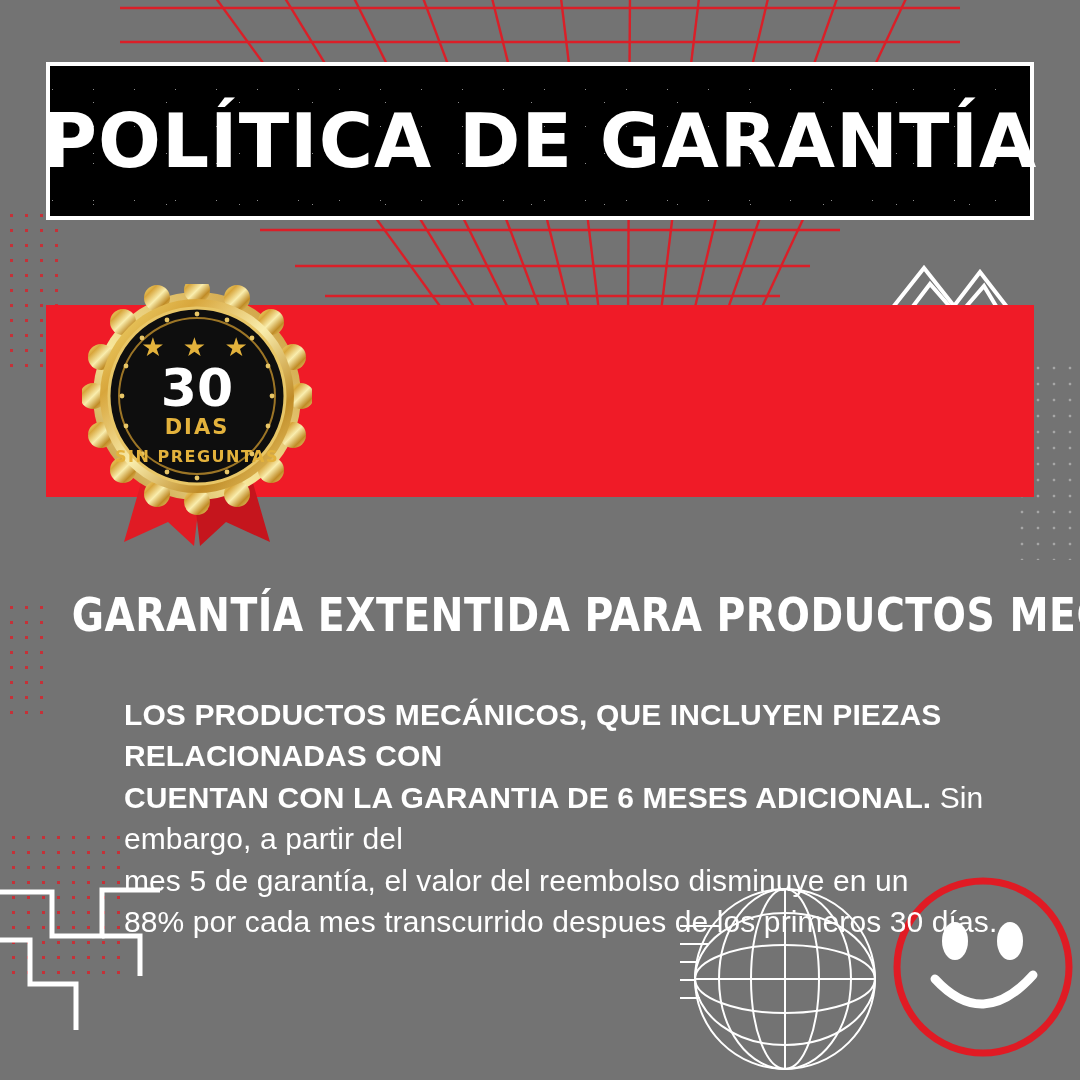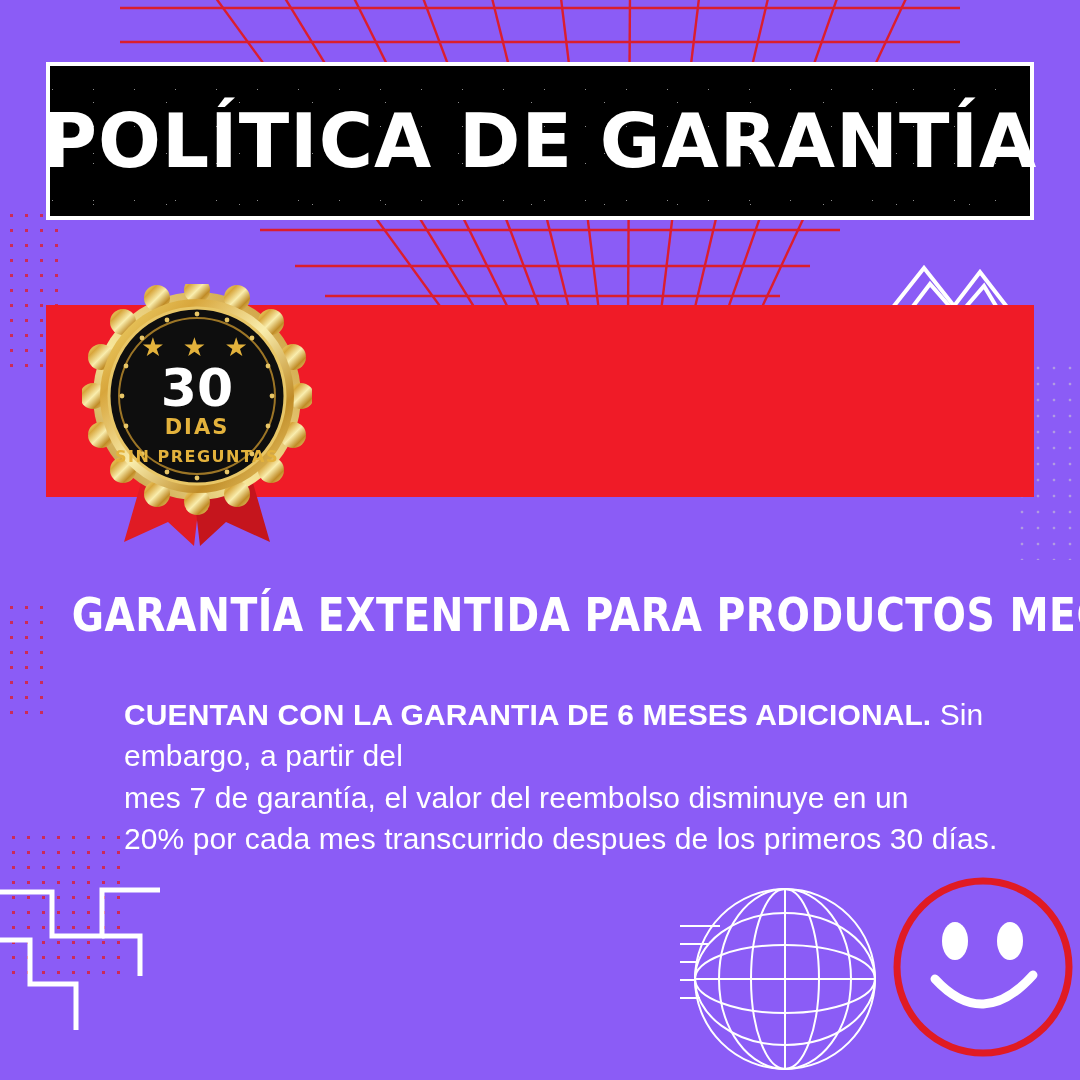--- a/index.html
+++ b/index.html
@@ -14,7 +14,7 @@
     position: relative;
     width: 1080px;
     height: 1080px;
-    background: #8b5cf6;
+    background: #737373;
     overflow: hidden;
   }
 

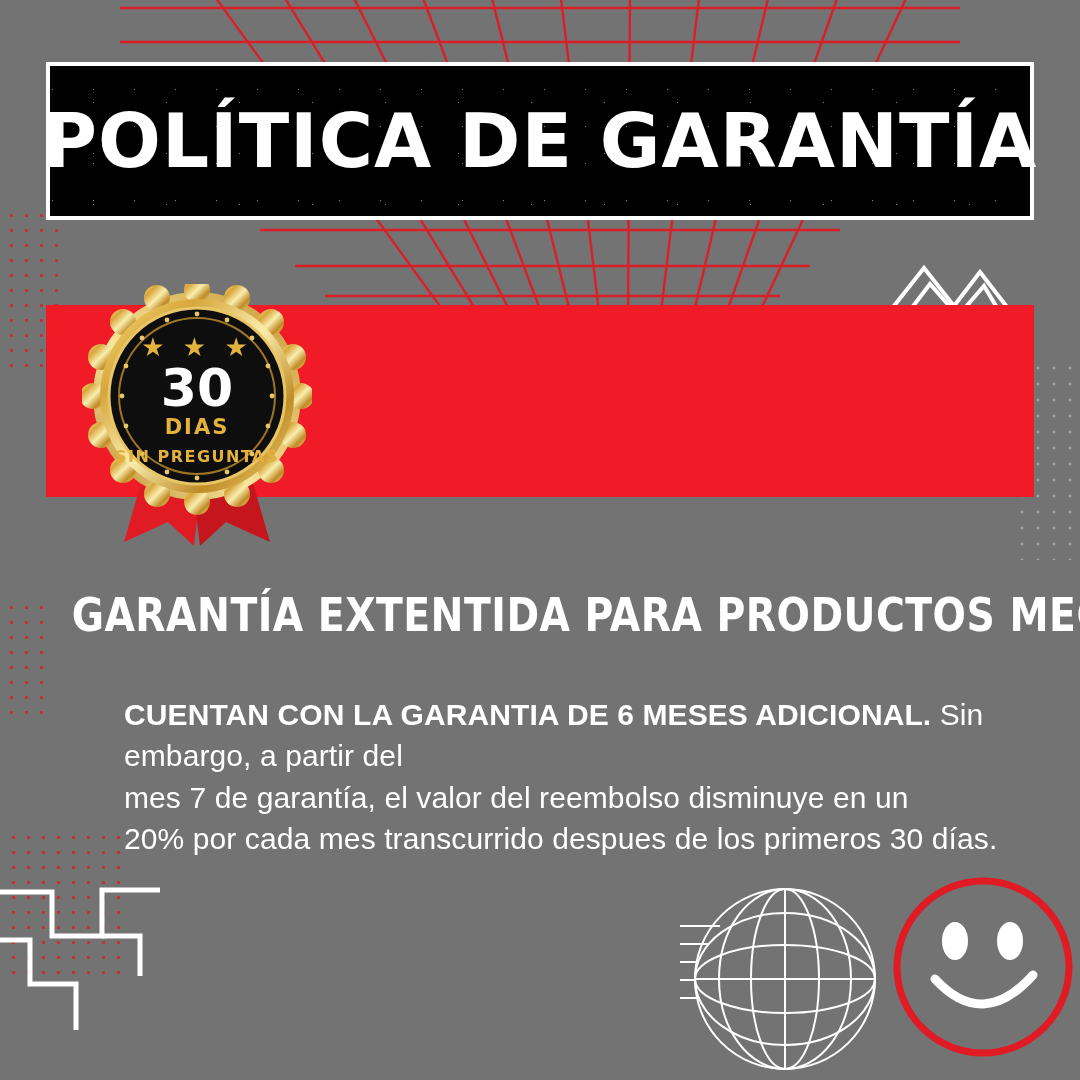--- a/index.html
+++ b/index.html
@@ -335,6 +335,7 @@
   </div>
 
   <div class="body-copy">
+    <div class="caps">LOS PRODUCTOS MECÁNICOS, QUE INCLUYEN PIEZAS RELACIONADAS CON</div>
     <div>
       <span class="caps">CUENTAN CON LA GARANTIA DE 6 MESES ADICIONAL.</span><span class="reg"> Sin embargo, a partir del</span>
     </div>

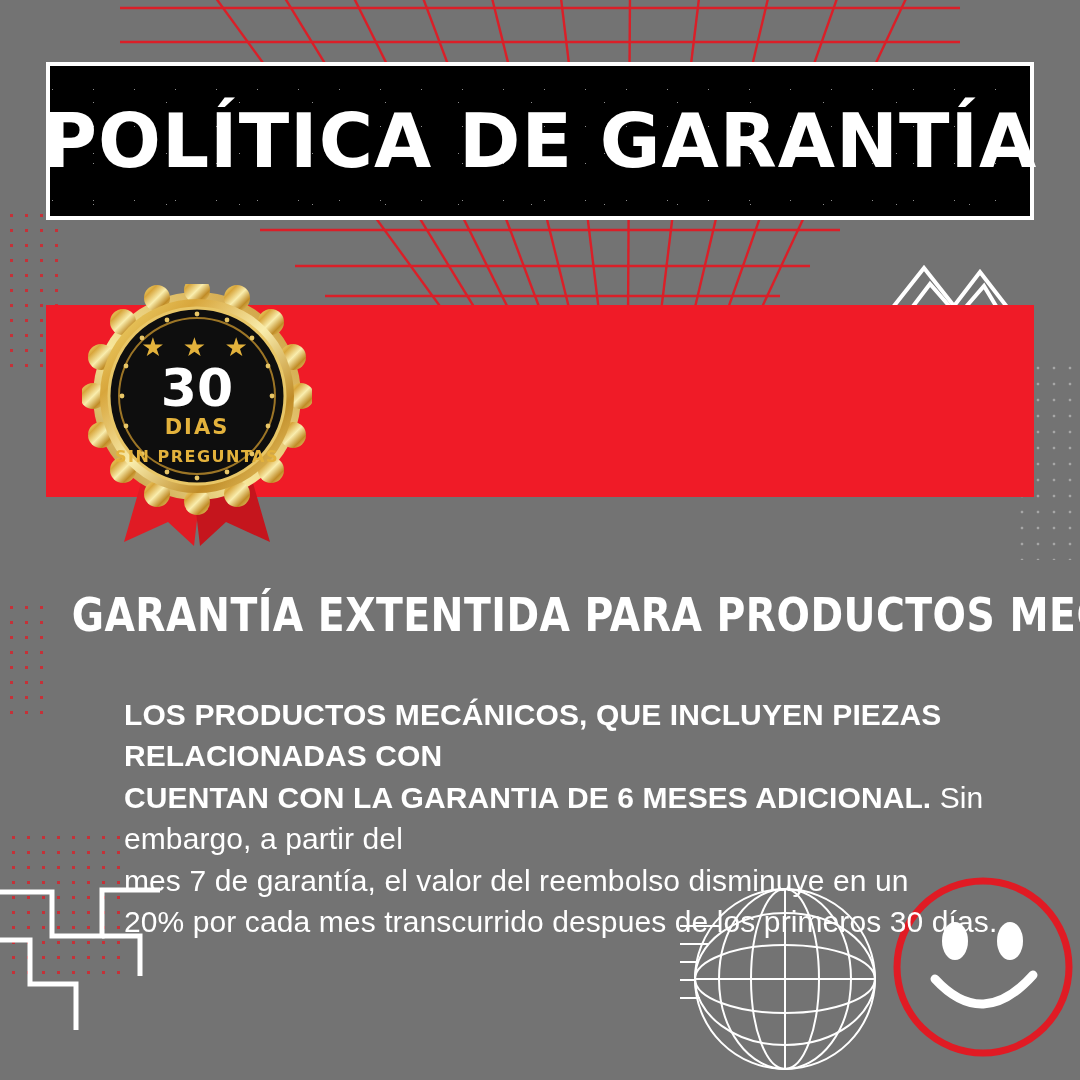--- a/index.html
+++ b/index.html
@@ -339,7 +339,7 @@
     <div>
       <span class="caps">CUENTAN CON LA GARANTIA DE 6 MESES ADICIONAL.</span><span class="reg"> Sin embargo, a partir del</span>
     </div>
-    <div class="reg">mes 7 de garantía, el valor del reembolso disminuye en un</div>
+    <div class="reg">mes 5 de garantía, el valor del reembolso disminuye en un</div>
     <div class="reg">20% por cada mes transcurrido despues de los primeros 30 días.</div>
   </div>
 

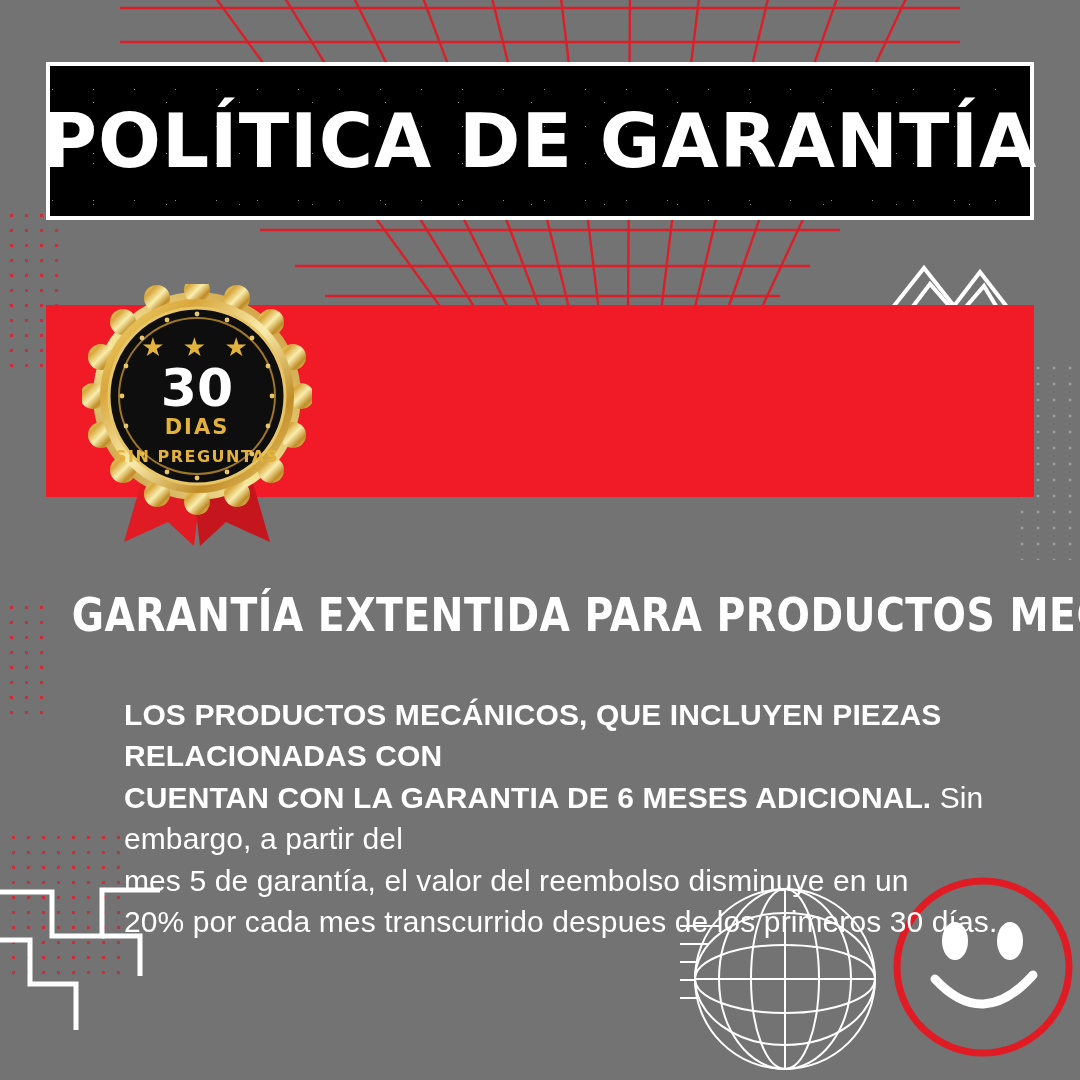--- a/index.html
+++ b/index.html
@@ -340,7 +340,7 @@
       <span class="caps">CUENTAN CON LA GARANTIA DE 6 MESES ADICIONAL.</span><span class="reg"> Sin embargo, a partir del</span>
     </div>
     <div class="reg">mes 5 de garantía, el valor del reembolso disminuye en un</div>
-    <div class="reg">20% por cada mes transcurrido despues de los primeros 30 días.</div>
+    <div class="reg">88% por cada mes transcurrido despues de los primeros 30 días.</div>
   </div>
 
 </div>

